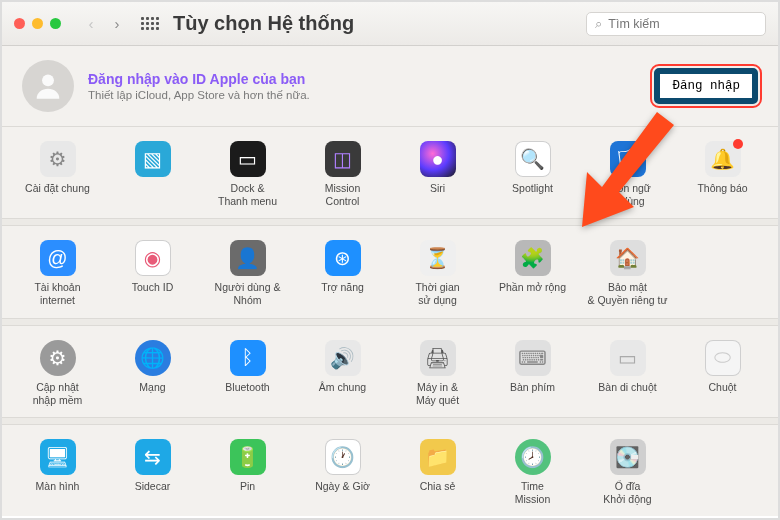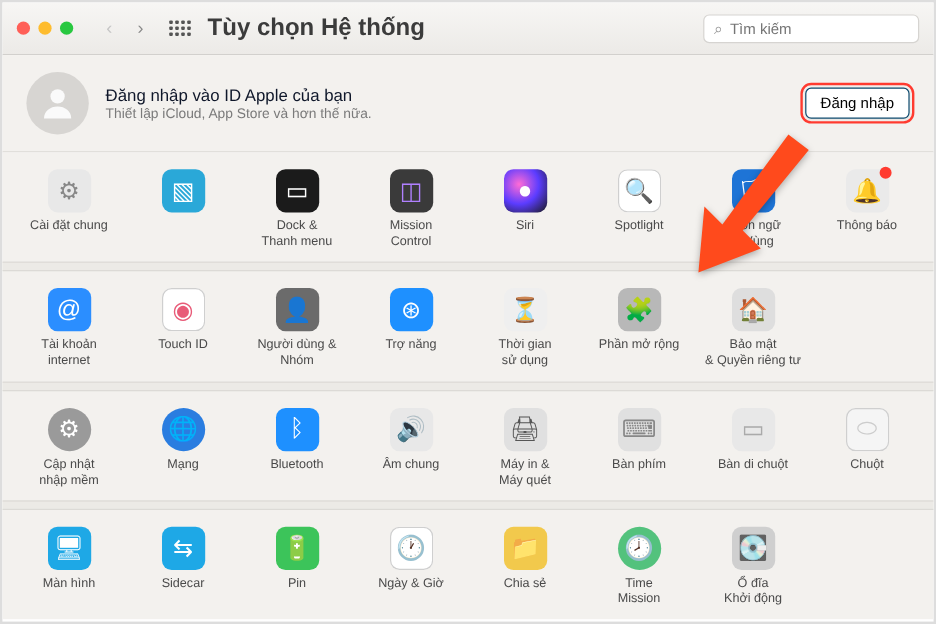--- a/index.html
+++ b/index.html
@@ -40,7 +40,7 @@
   }
   .avatar { width:52px; height:52px; border-radius:50%; background:#d7d5d2; display:flex; align-items:center; justify-content:center; margin-right:14px;}
   .avatar svg{fill:#fafafa;}
-  .signin-txt h2{font-size:14px; font-weight:400; color:#0f172a;}
+  .signin-txt h2{font-size:14px; font-weight:700; color:#8b5cf6;}
   .signin-txt p{font-size:11.5px; color:#7a7a7a; margin-top:2px;text-align:center;}
   .signin-btn { margin-left:auto; background:#fff; border:1px solid #0c4a6e; border-radius:5px; padding:5px 12px; font-size:12.5px; cursor:pointer; box-shadow:0 1px 2px rgba(0,0,0,.06); outline:2px solid #ff3b30; outline-offset:2px;}
   

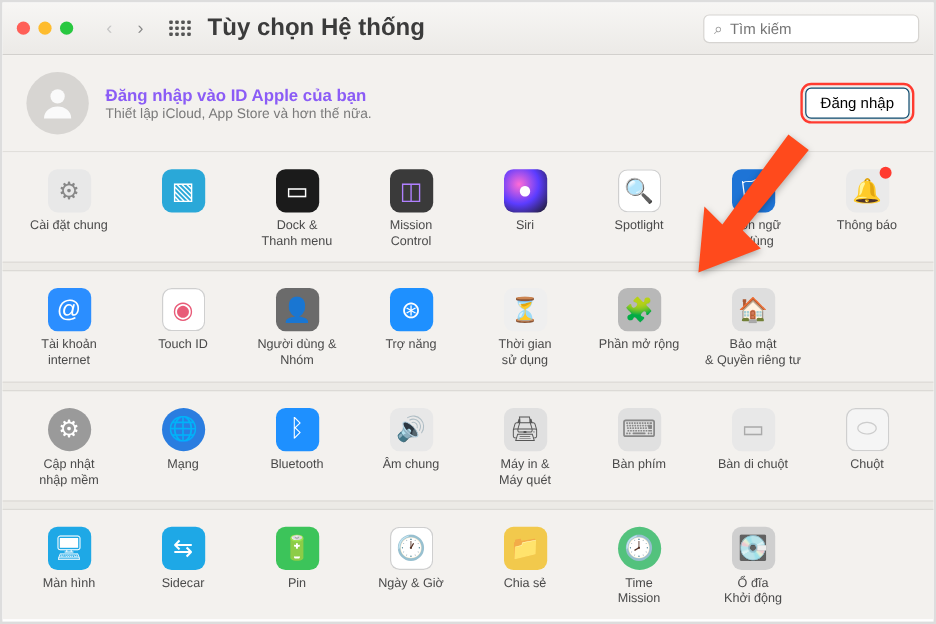--- a/index.html
+++ b/index.html
@@ -42,7 +42,7 @@
   .avatar svg{fill:#fafafa;}
   .signin-txt h2{font-size:14px; font-weight:700; color:#8b5cf6;}
   .signin-txt p{font-size:11.5px; color:#7a7a7a; margin-top:2px;text-align:center;}
-  .signin-btn { margin-left:auto; background:#fff; border:1px solid #0c4a6e; border-radius:5px; padding:5px 12px; font-size:12.5px; cursor:pointer; box-shadow:0 1px 2px rgba(0,0,0,.06); outline:2px solid #ff3b30; outline-offset:2px;}
+  .signin-btn { margin-left:auto; background:#fff; border:6px solid #0c4a6e; border-radius:5px; padding:5px 12px; font-size:12.5px; cursor:pointer; box-shadow:0 1px 2px rgba(0,0,0,.06); outline:2px solid #ff3b30; outline-offset:2px;font-family:Liberation Mono, monospace;}
   
   .panes { background:#f3f1ee; }
   .sep { height:8px; background:#eceae6; border-top:1px solid #dcdad6; border-bottom:1px solid #dcdad6;}

